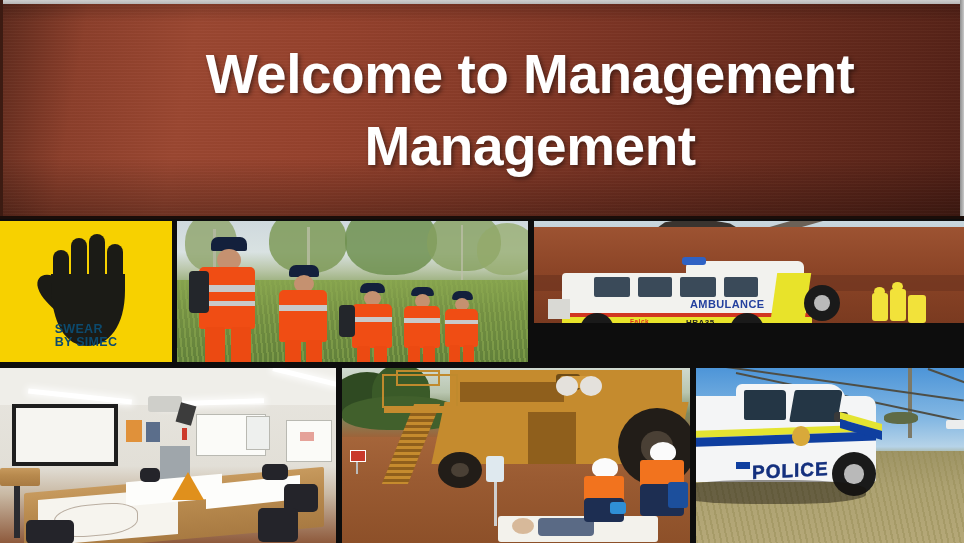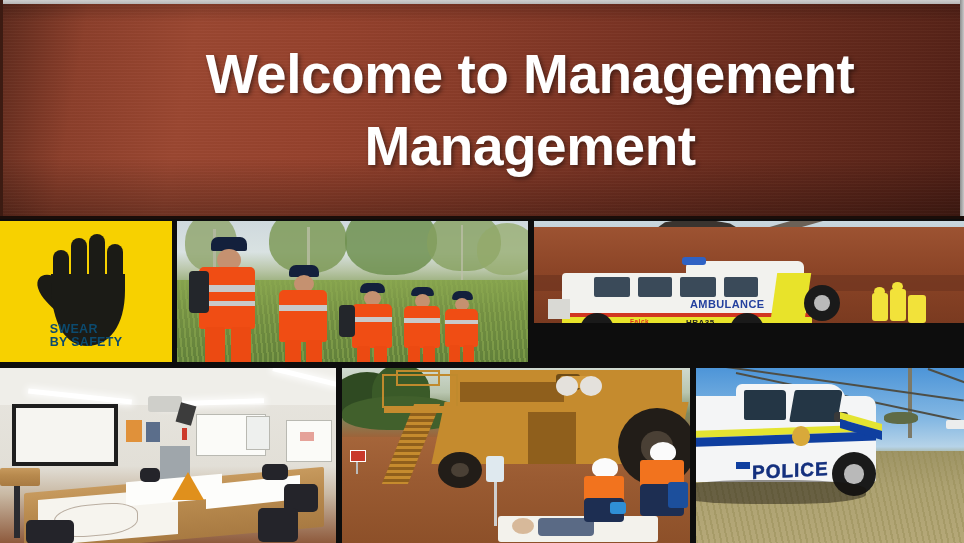--- a/index.html
+++ b/index.html
@@ -261,7 +261,7 @@
         </span>
         <div class="hand-text">
           <div>SWEAR</div>
-          <div>BY SAFETY</div>
+          <div>BY SIMEC</div>
         </div>
       </div>
     </div>

